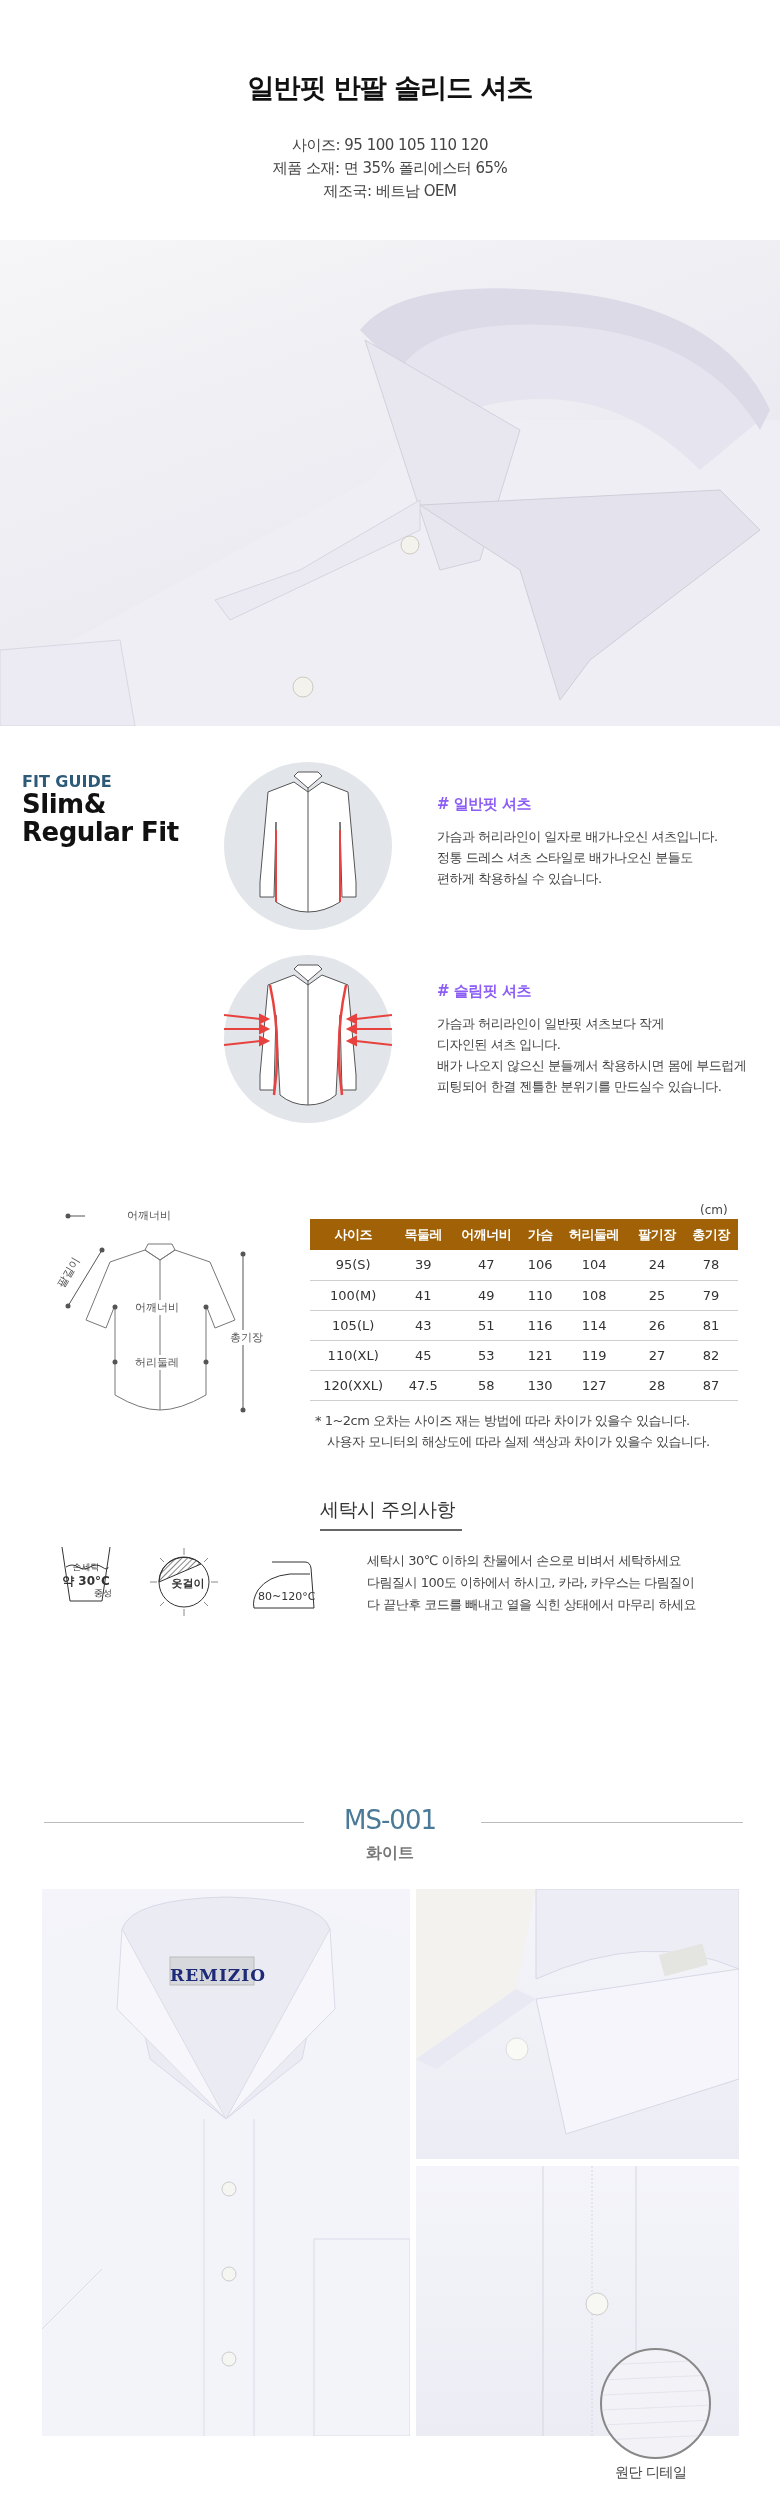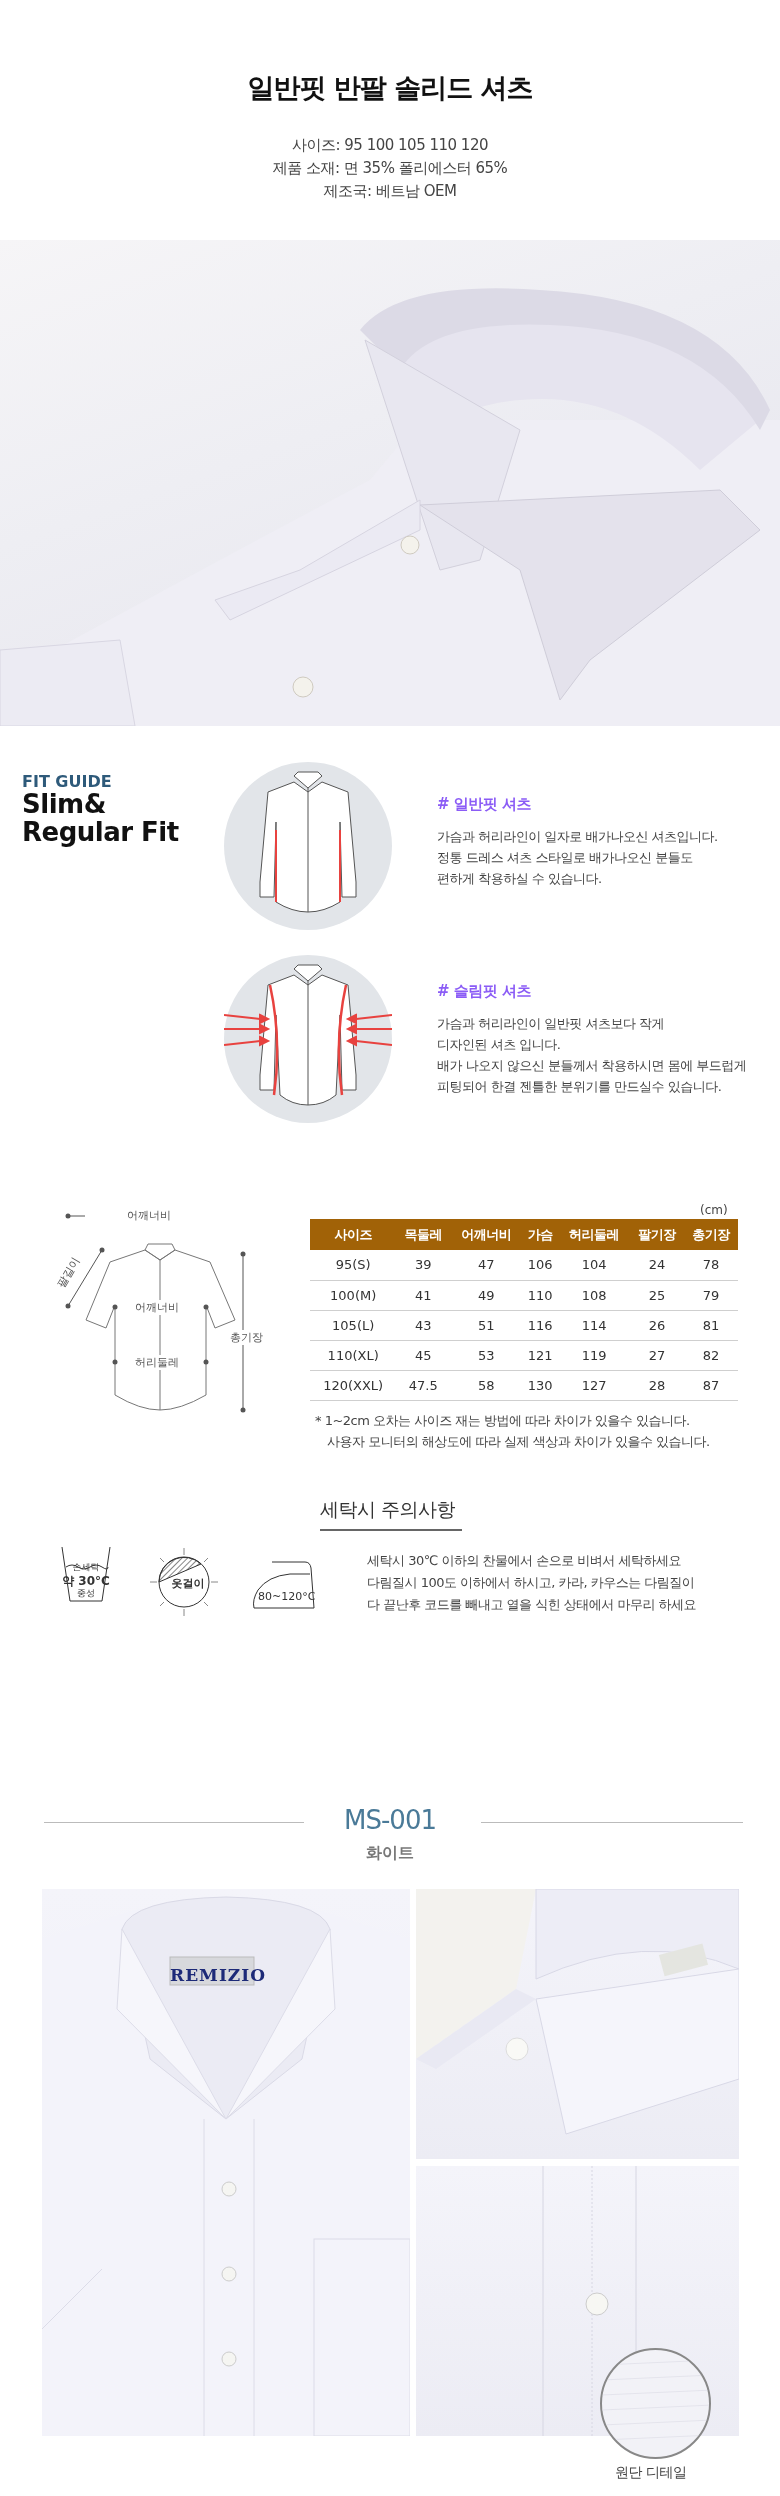--- a/index.html
+++ b/index.html
@@ -226,7 +226,7 @@
   </svg>
   <span class="abs" style="top:16px;left:0;width:52px;text-align:center;font-size:9px;color:#333;">손세탁</span>
   <span class="abs" style="top:28px;left:0;width:52px;text-align:center;font-size:12px;color:#333;font-weight:bold;">약 30°C</span>
-  <span class="abs" style="top:42px;left:0;width:52px;text-align:center;font-size:9px;color:#333;">중성</span>
+  <span class="abs" style="top:42px;left:0;width:52px;text-align:right;font-size:9px;color:#333;">중성</span>
 </div>
 
 <div class="abs" style="top:1546px;left:148px;width:72px;height:72px;">

